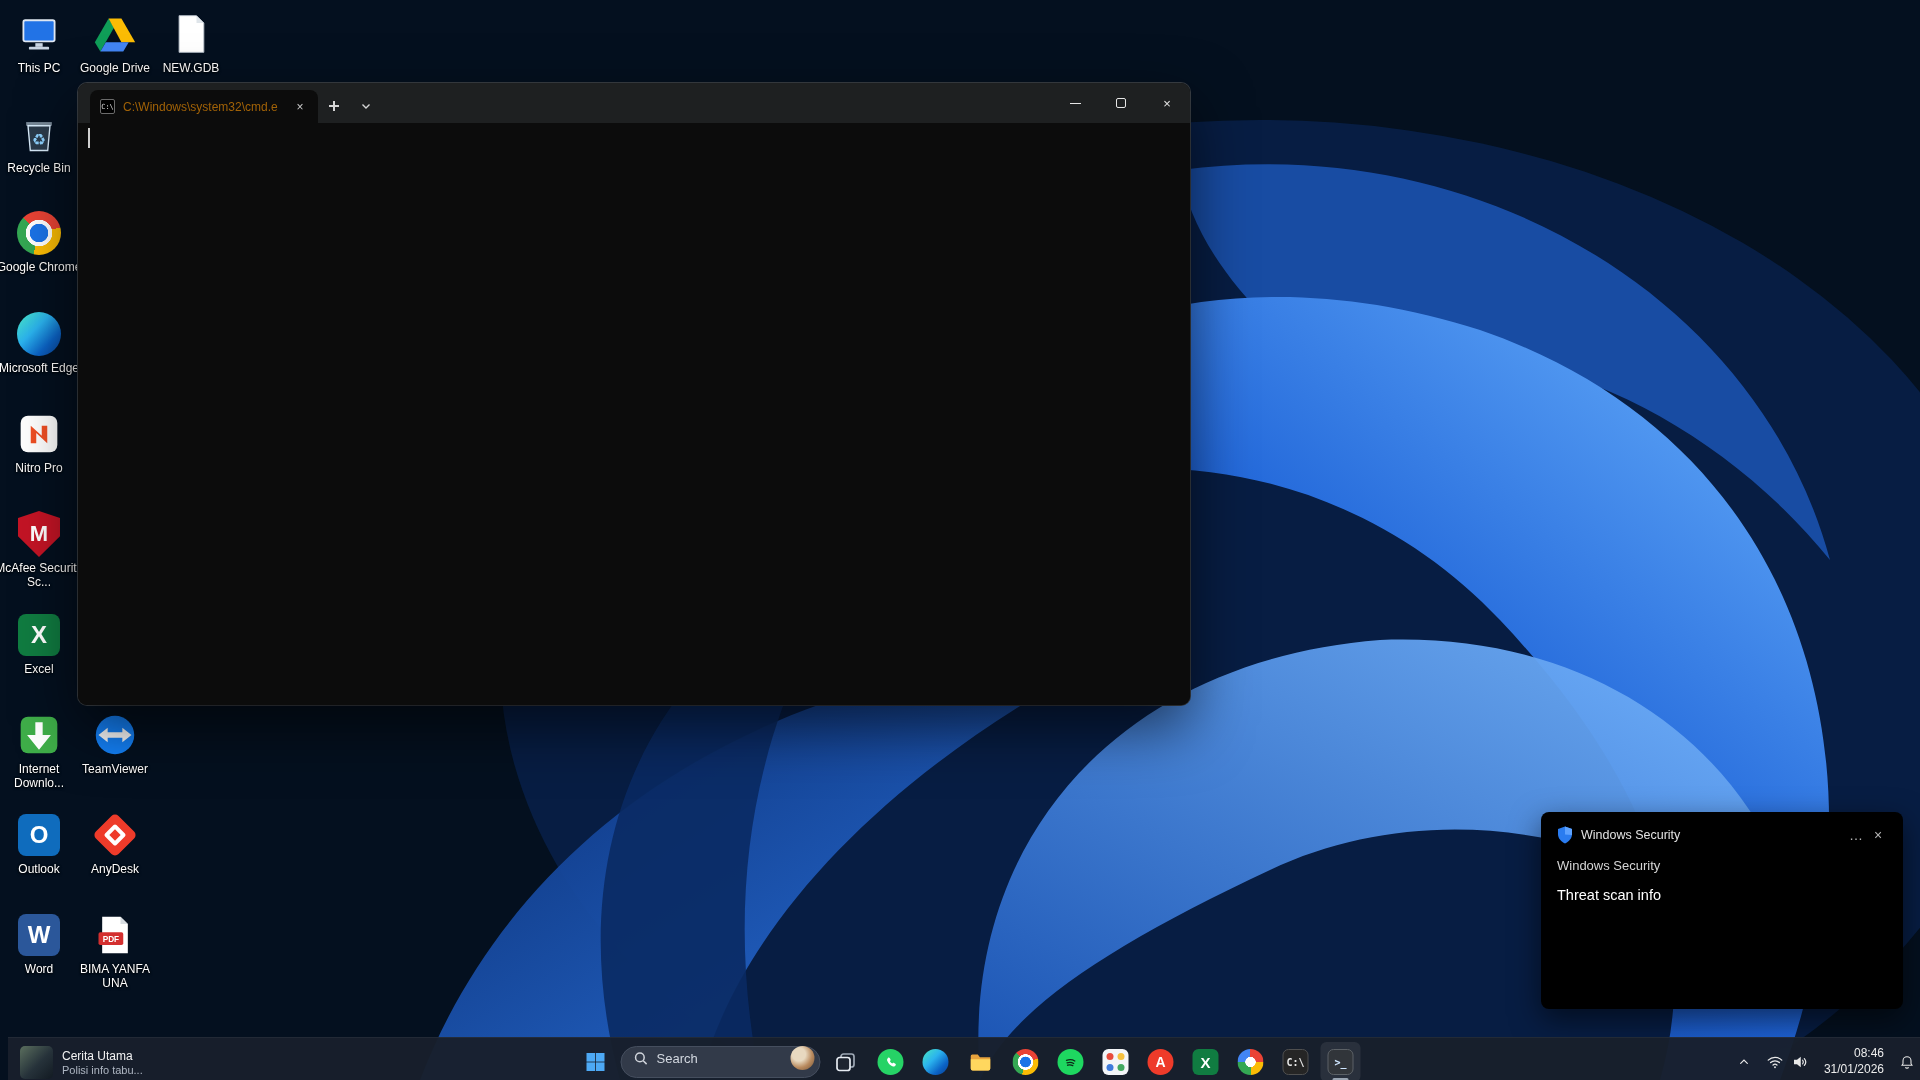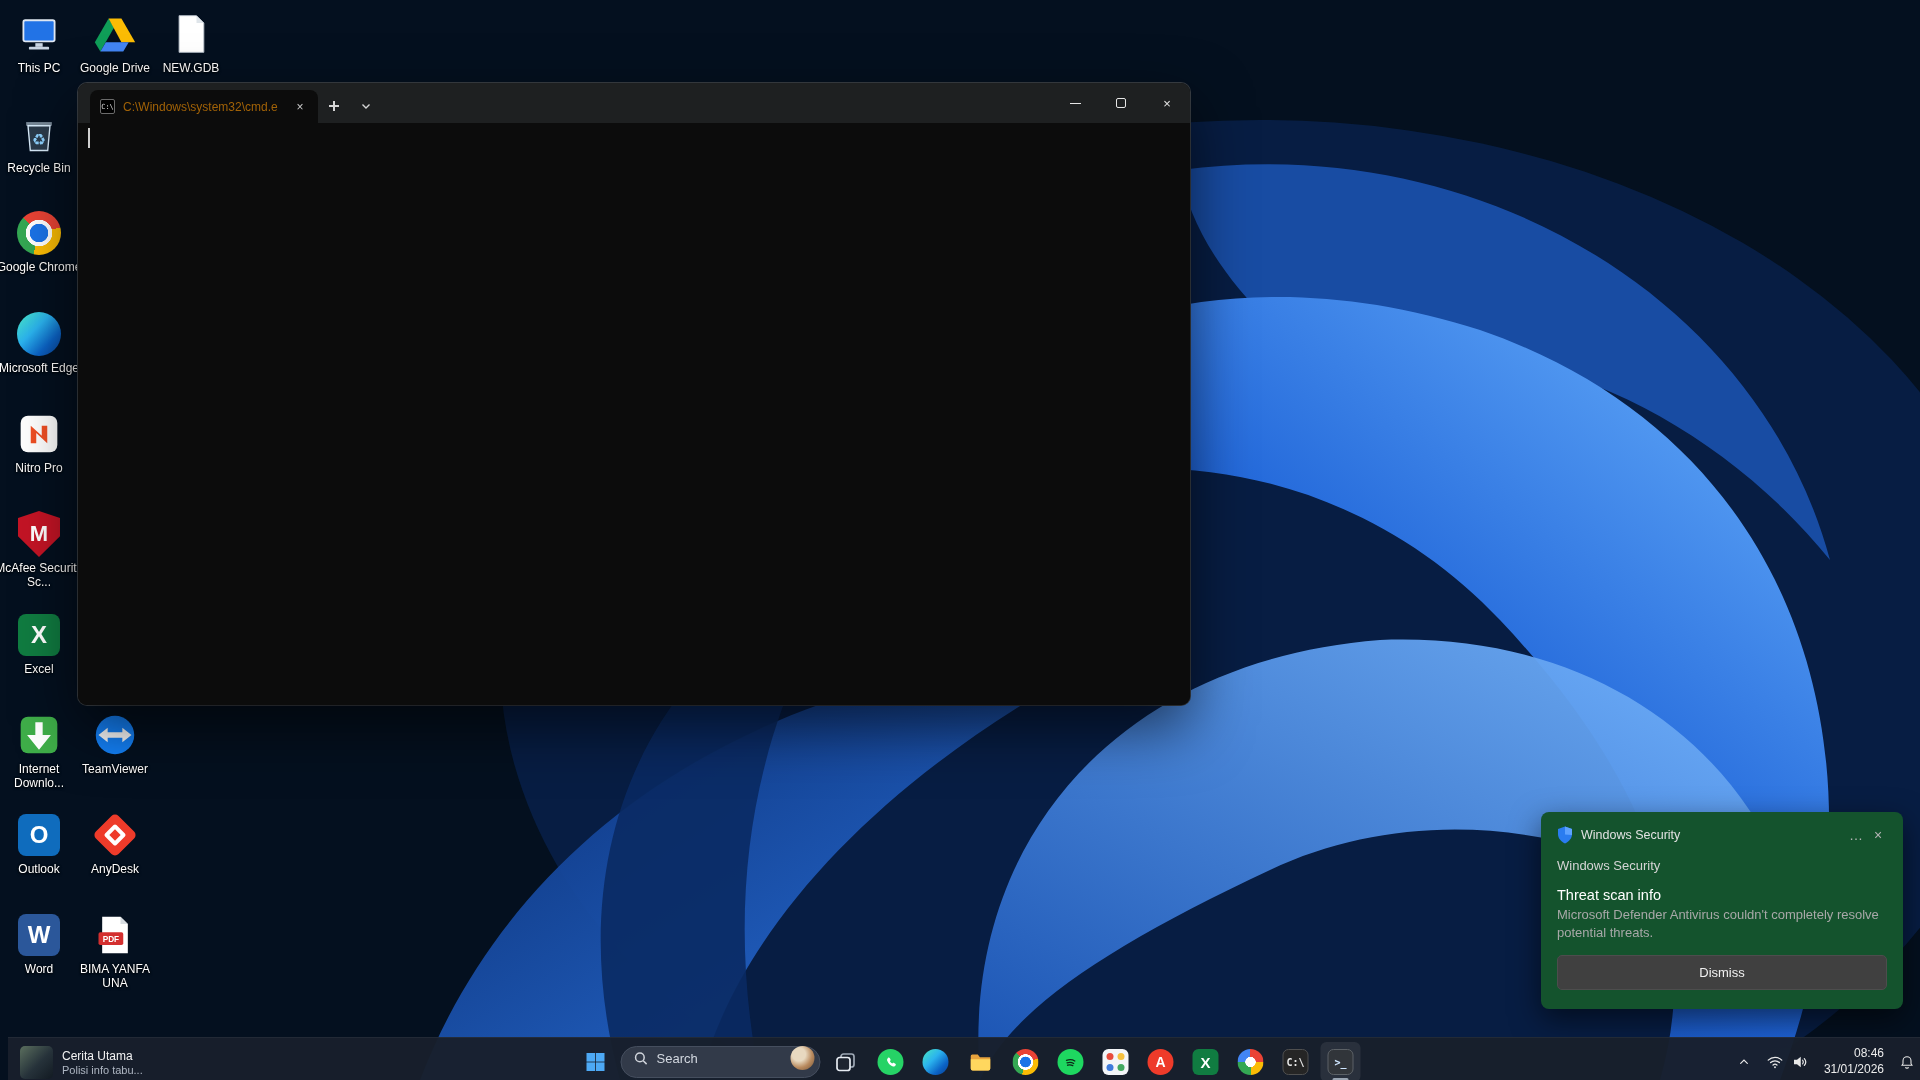--- a/index.html
+++ b/index.html
@@ -86,7 +86,7 @@
   
   .toast {
     position:absolute; left:1541px; top:812px; width:362px; height:197px; z-index:8;
-    background:#14532d; border-radius:8px; box-shadow:0 10px 30px rgba(0,0,0,.55);
+    background:#000000; border-radius:8px; box-shadow:0 10px 30px rgba(0,0,0,.55);
     color:#fff; overflow:hidden;
   }
   .toast-head { display:flex; align-items:center; padding:12px 14px 0 16px; }

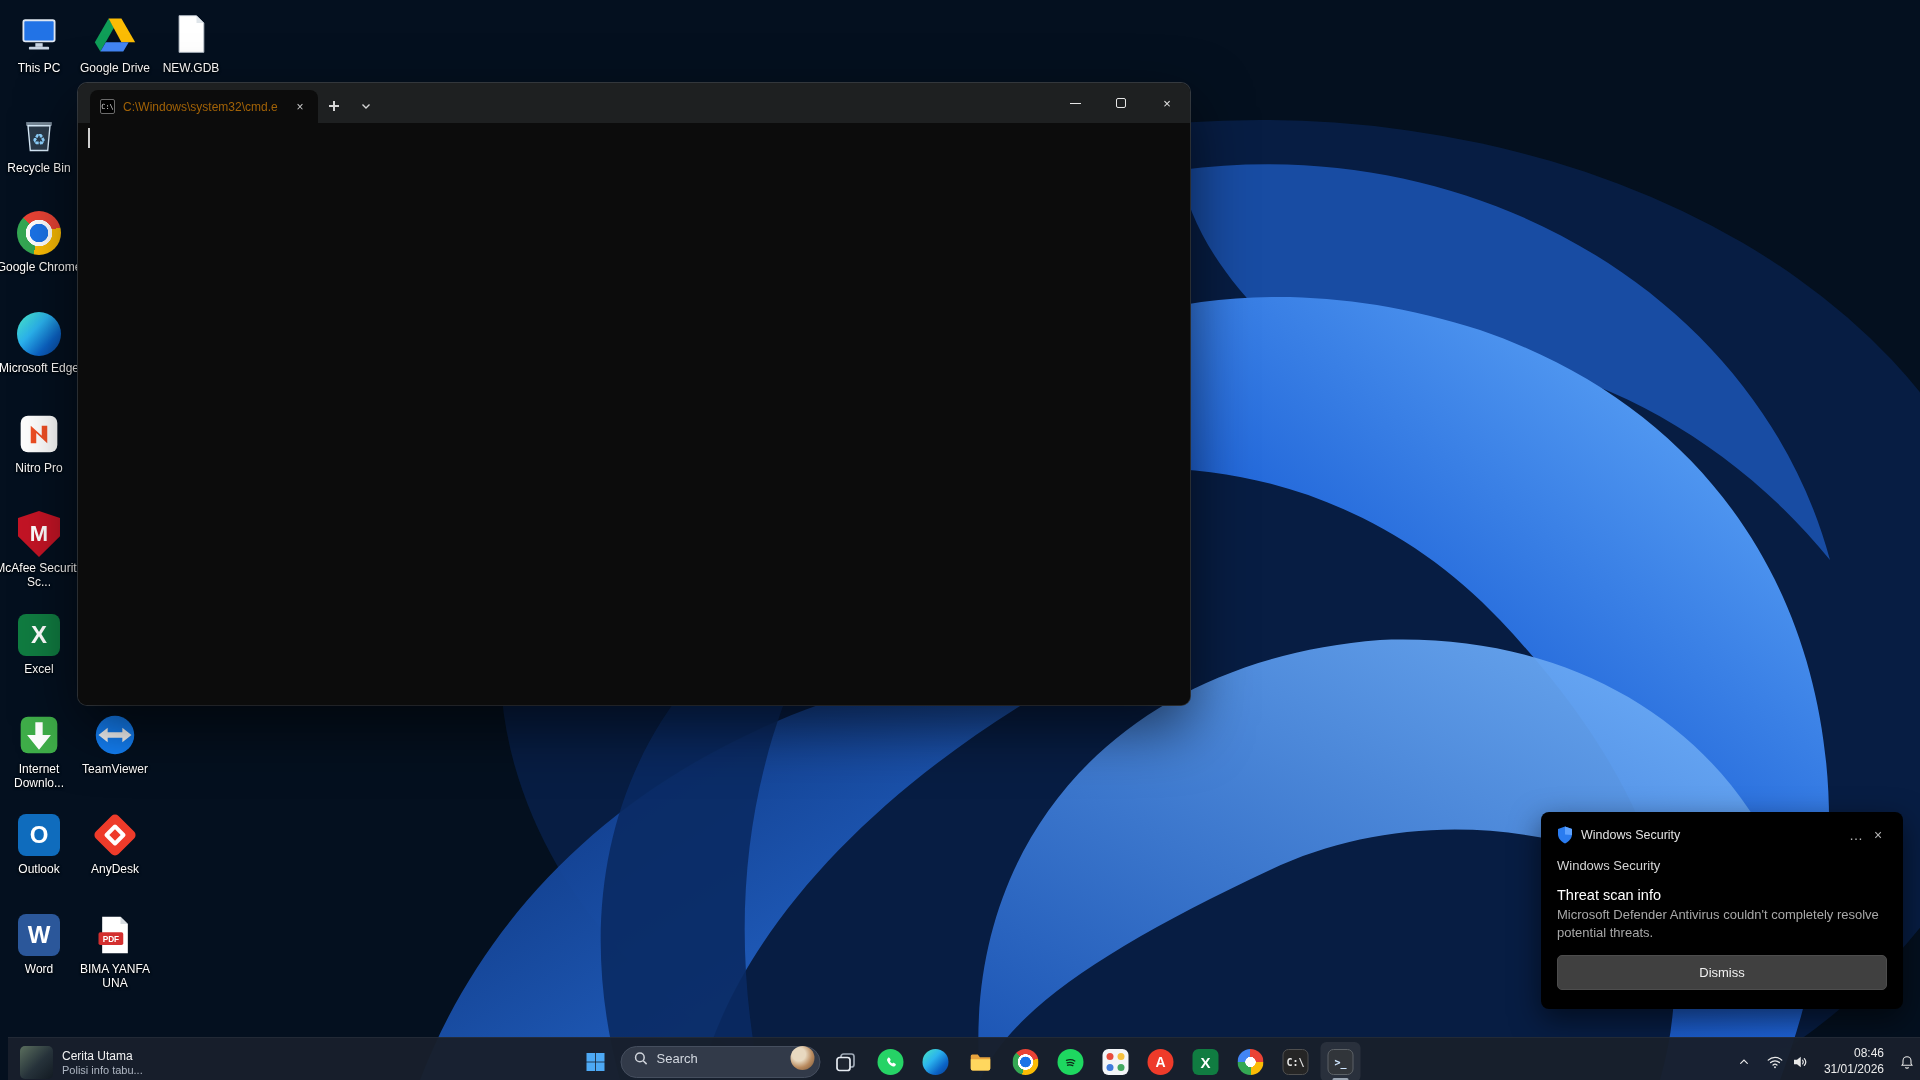--- a/index.html
+++ b/index.html
@@ -385,7 +385,6 @@
   </div>
   <div class="toast-sub">Windows Security</div>
   <div class="toast-title">Threat scan info</div>
-  <div class="toast-body">Microsoft Defender Antivirus couldn't completely resolve potential threats.</div>
   <button class="toast-dismiss">Dismiss</button>
 </div>
 

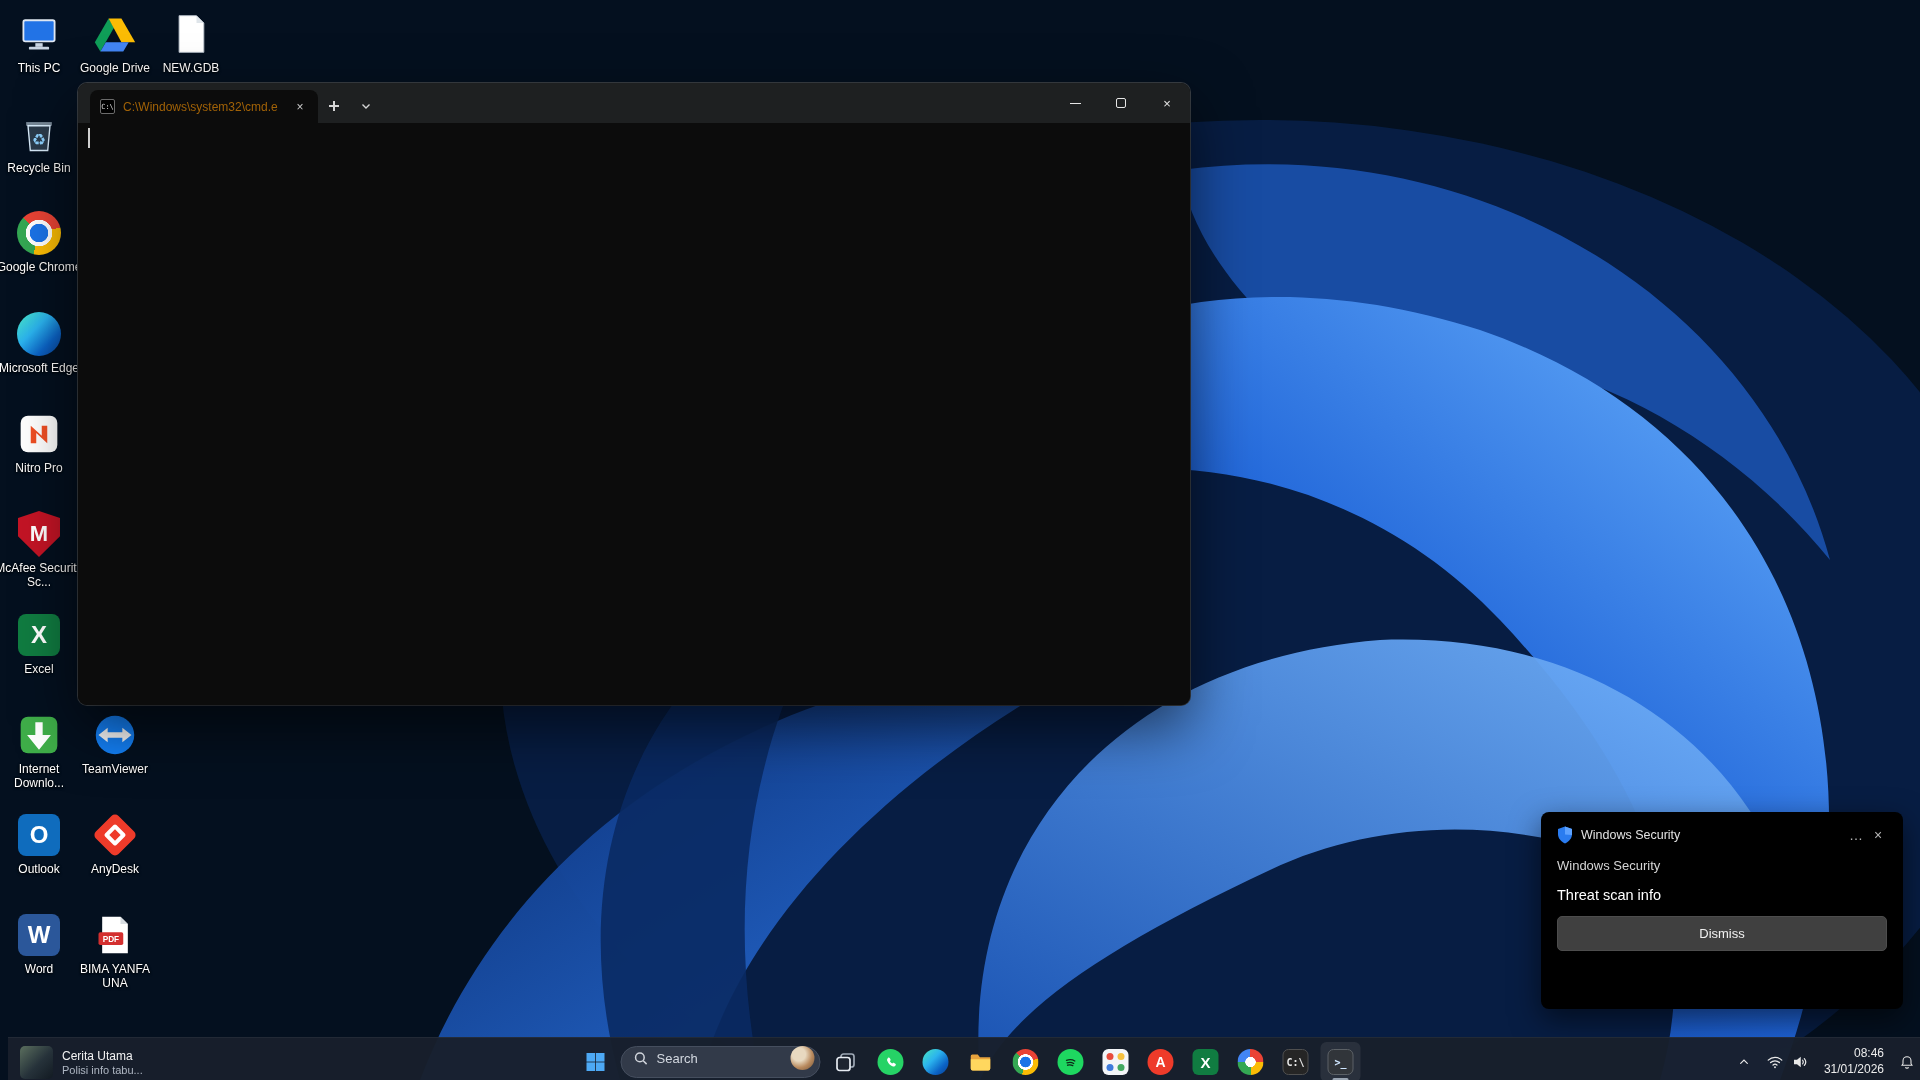--- a/index.html
+++ b/index.html
@@ -385,7 +385,6 @@
   </div>
   <div class="toast-sub">Windows Security</div>
   <div class="toast-title">Threat scan info</div>
-  <button class="toast-dismiss">Dismiss</button>
 </div>
 
 <div class="taskbar">

